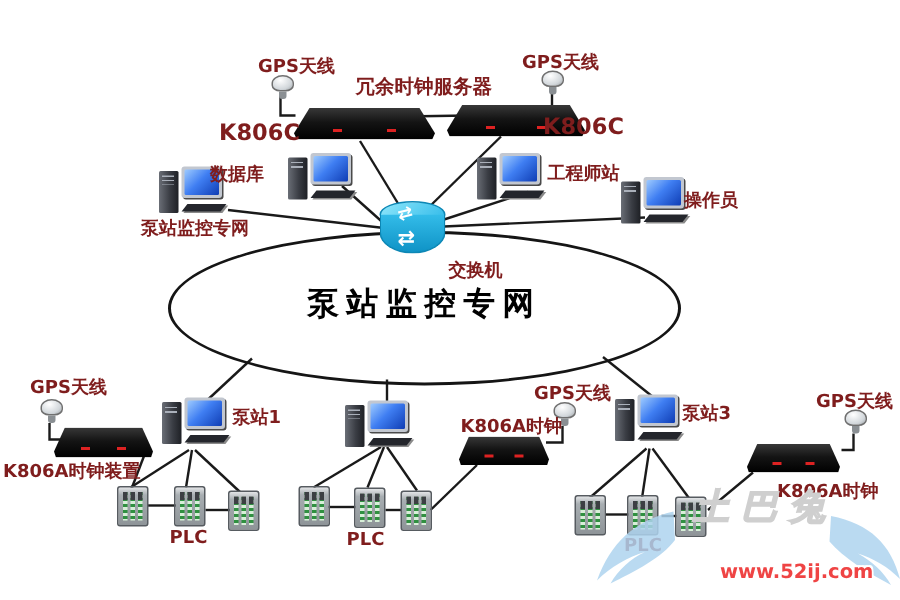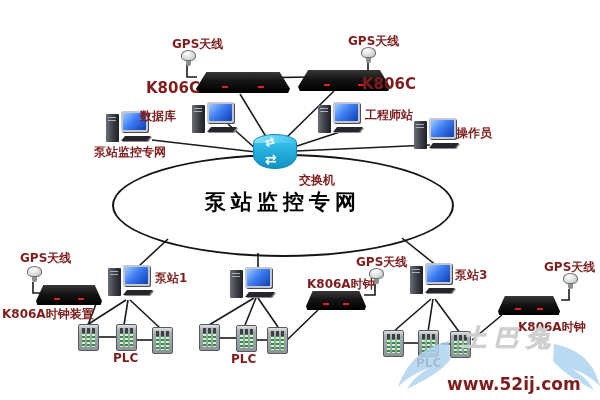--- a/index.html
+++ b/index.html
@@ -135,6 +135,7 @@
     <div class="dome"></div>
       <div class="stem"></div>
   </div>
+  <div class="lbl" style="left:237px;top:49px;font-size:13px;">冗余时钟服务器</div>
 
   <div class="lbl small" style="left:146px;top:79px;">K806C</div>
   <div class="dev server" style="left:196px;top:72px;width:94px;">

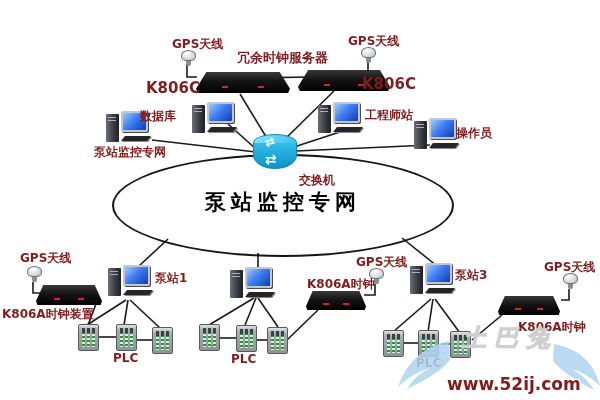--- a/index.html
+++ b/index.html
@@ -67,8 +67,8 @@
     color:rgba(214,214,214,0.55);font-style:italic;-webkit-text-stroke:1px #cfcfcf;}
   .wm-site{position:absolute;z-index:7;font-size:26px;font-weight:bold;letter-spacing:1px;color:#4b7cc4;
     text-shadow:-1px -1px 0 #fff,1px -1px 0 #fff,-1px 1px 0 #fff,1px 1px 0 #fff;}
-  .wm-url{position:absolute;z-index:7;font-size:17px;font-weight:bold;color:#7f1d1d;
-    text-shadow:-1px -1px 0 #fff,1px -1px 0 #fff,-1px 1px 0 #fff,1px 1px 0 #fff;}
+  .wm-url{position:absolute;z-index:7;font-size:13px;font-weight:bold;color:#ef4444;
+    text-shadow:-1px -1px 0 #fff,1px -1px 0 #fff,-1px 1px 0 #fff,1px 1px 0 #fff;margin-left:33px;}
   svg.wings{position:absolute;left:0;top:0;z-index:6;}
 </style>
 </head>

